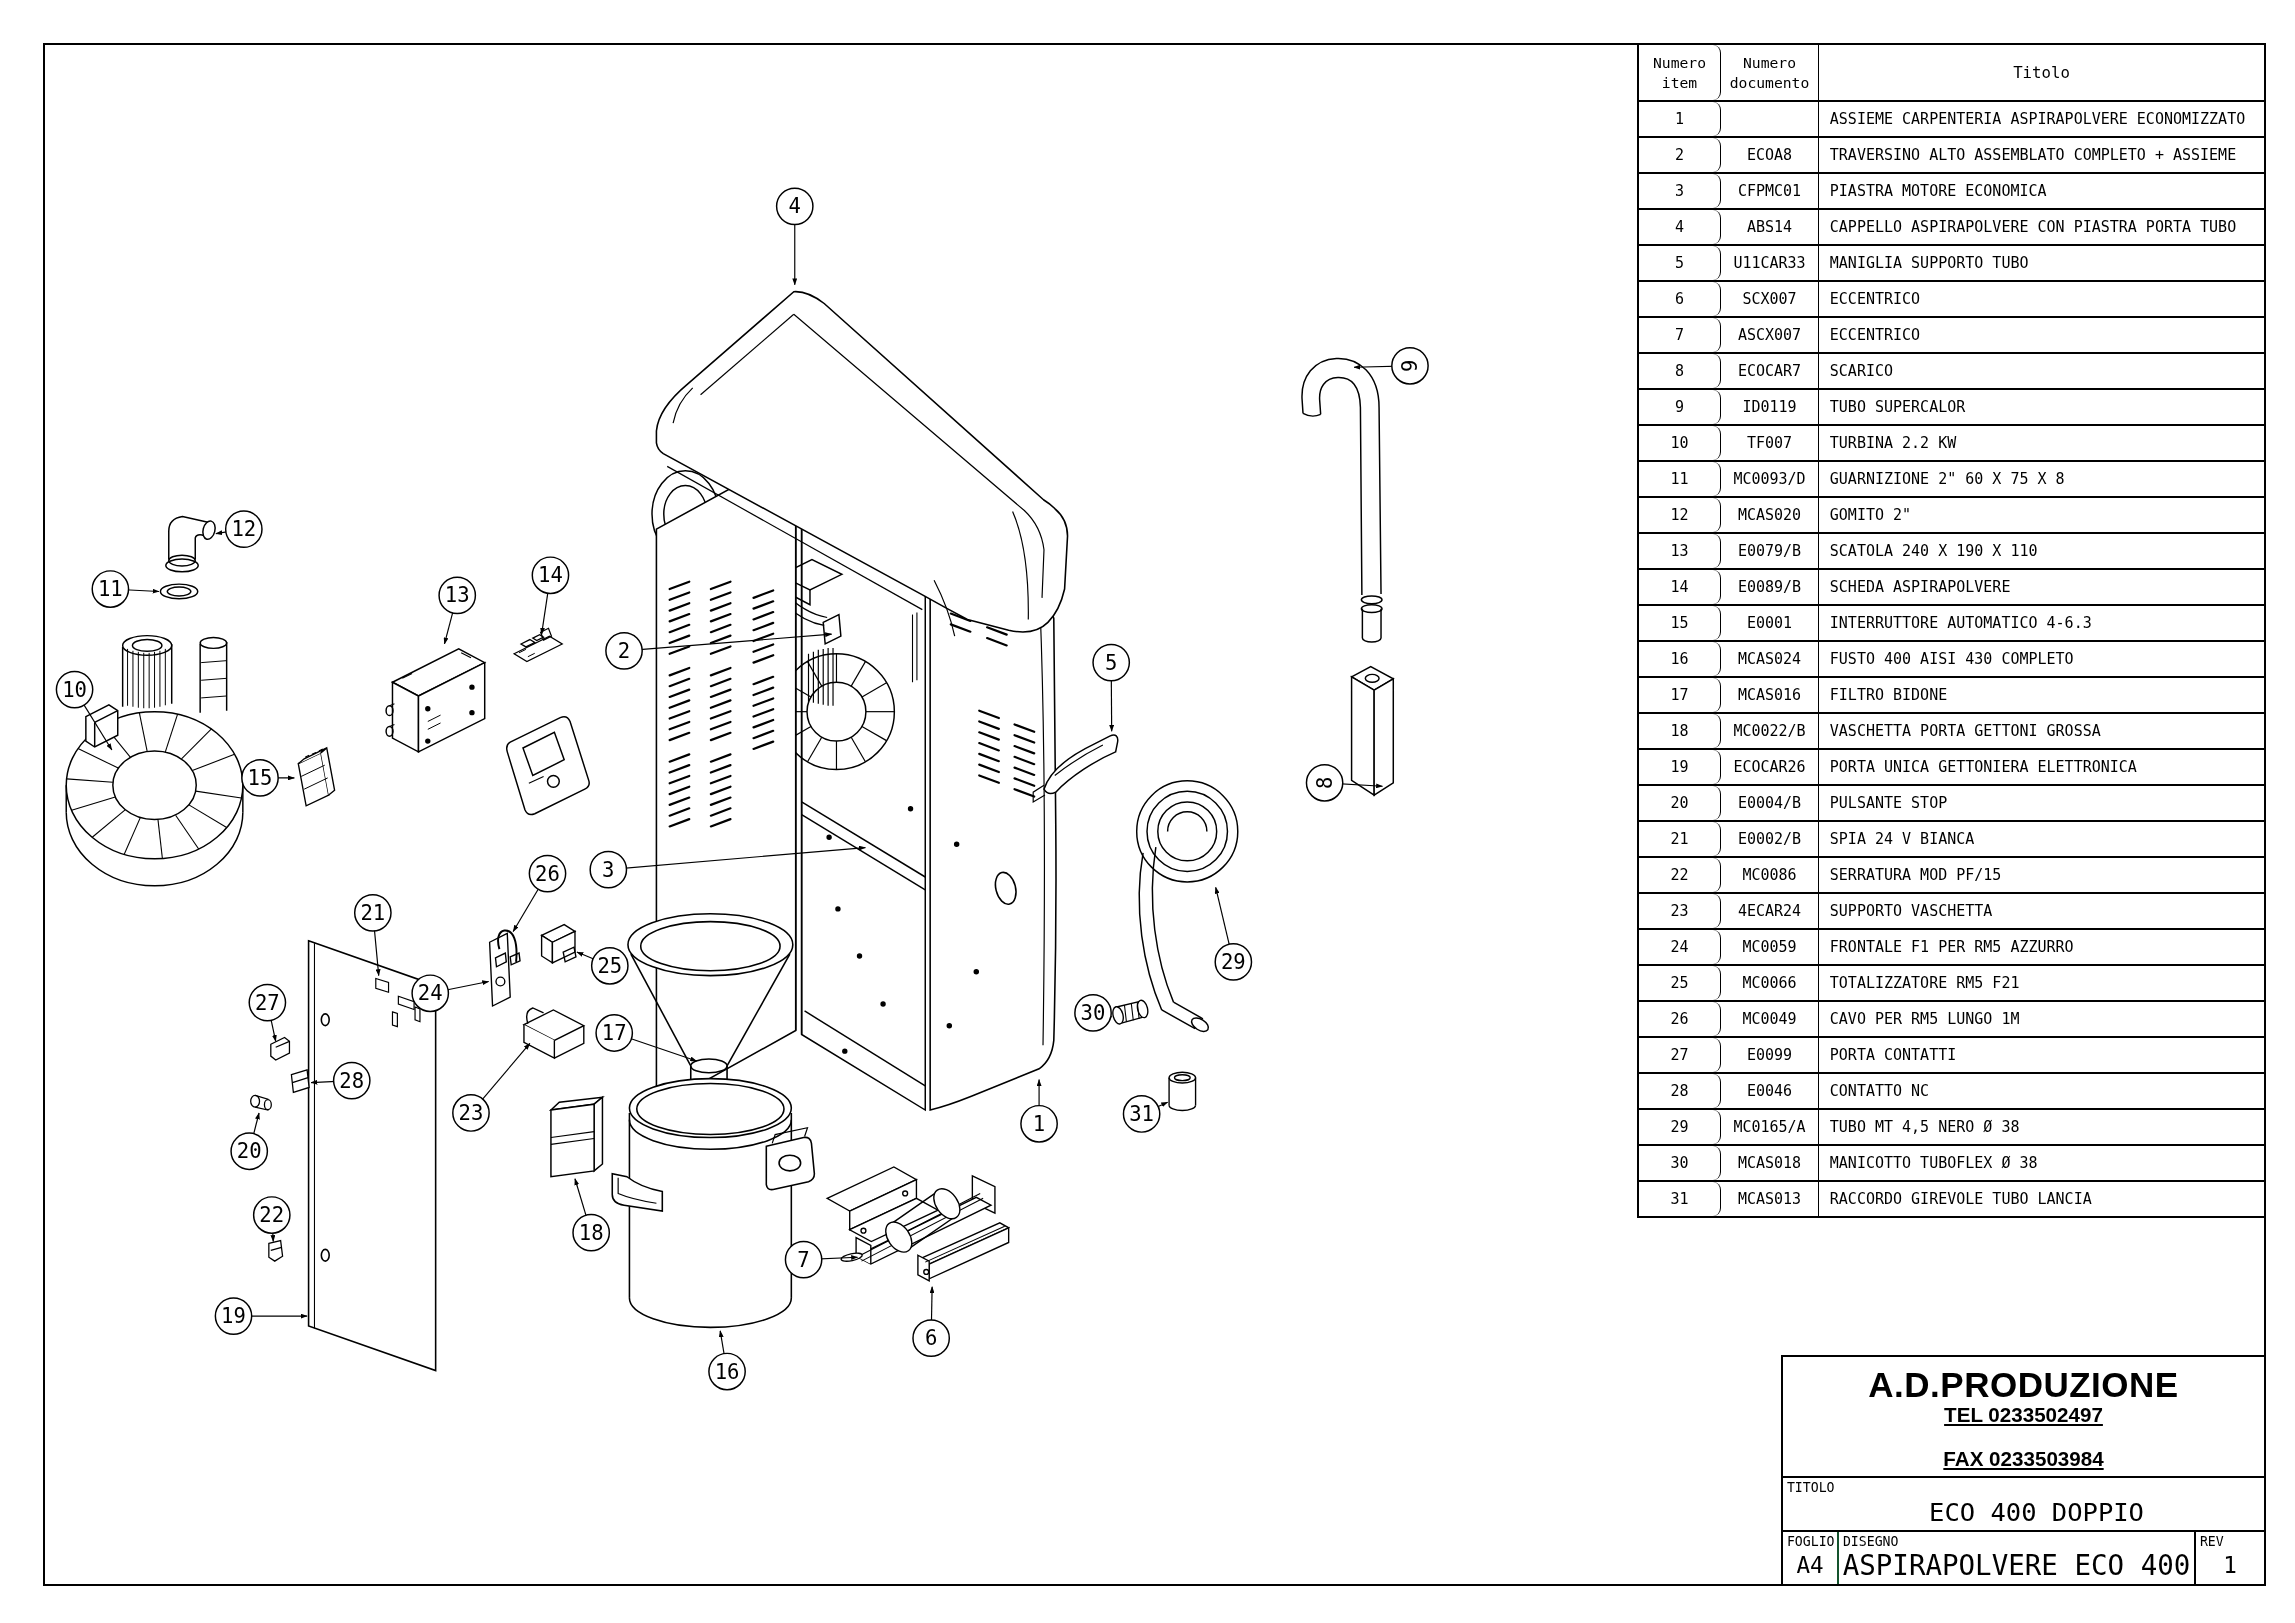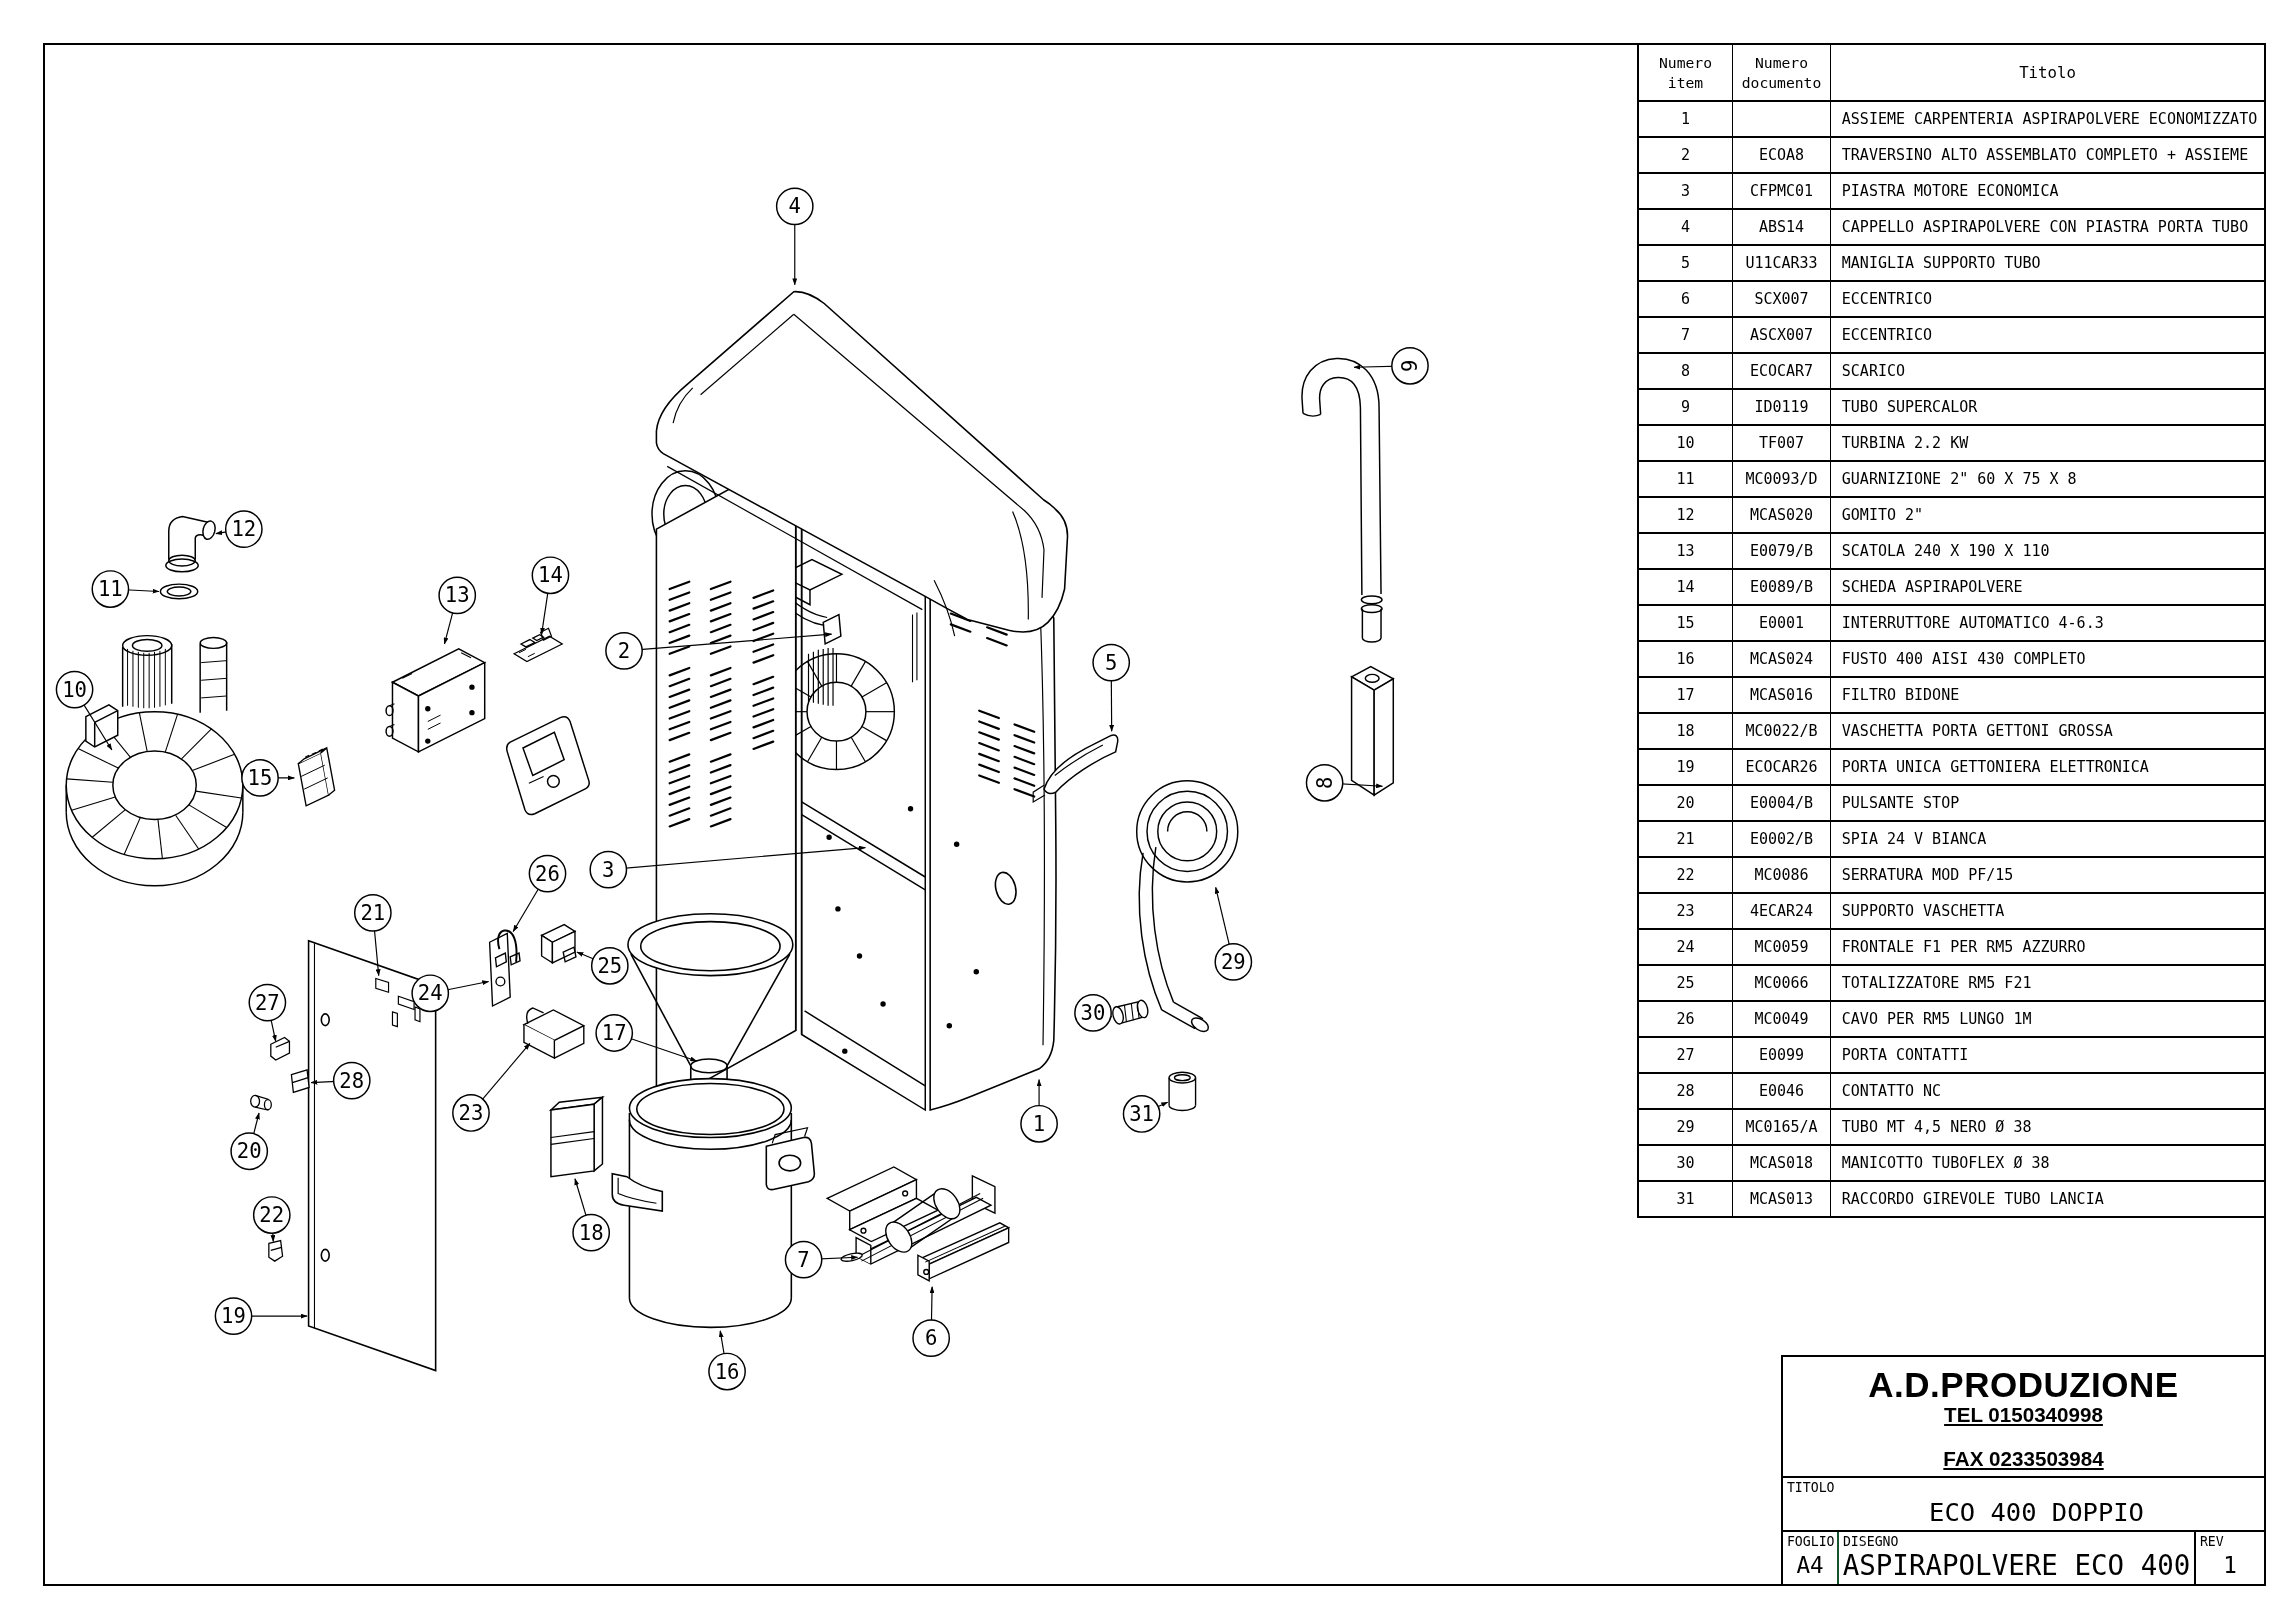--- a/index.html
+++ b/index.html
@@ -14,8 +14,8 @@
        border:2px solid #000;background:#fff;}
   .trow{display:flex;height:36px;border-top:2px solid #000;box-sizing:border-box;}
   .trow.head{height:55px;border-top:none;}
-  .bom .c1{width:94px;border-right:1.5px solid #000;display:flex;align-items:center;
-           justify-content:center;text-align:center;font-size:15px;box-sizing:border-box;}
+  .bom .c1{width:82px;border-right:1.5px solid #000;display:flex;align-items:center;
+           justify-content:center;text-align:center;font-size:15px;box-sizing:border-box;border-radius:8px;}
   .bom .c2{width:98px;border-right:1.5px solid #000;display:flex;align-items:center;
            justify-content:center;text-align:center;font-size:15px;box-sizing:border-box;}
   .bom .c3{flex:1;display:flex;align-items:center;font-size:15px;padding-left:10.8px;

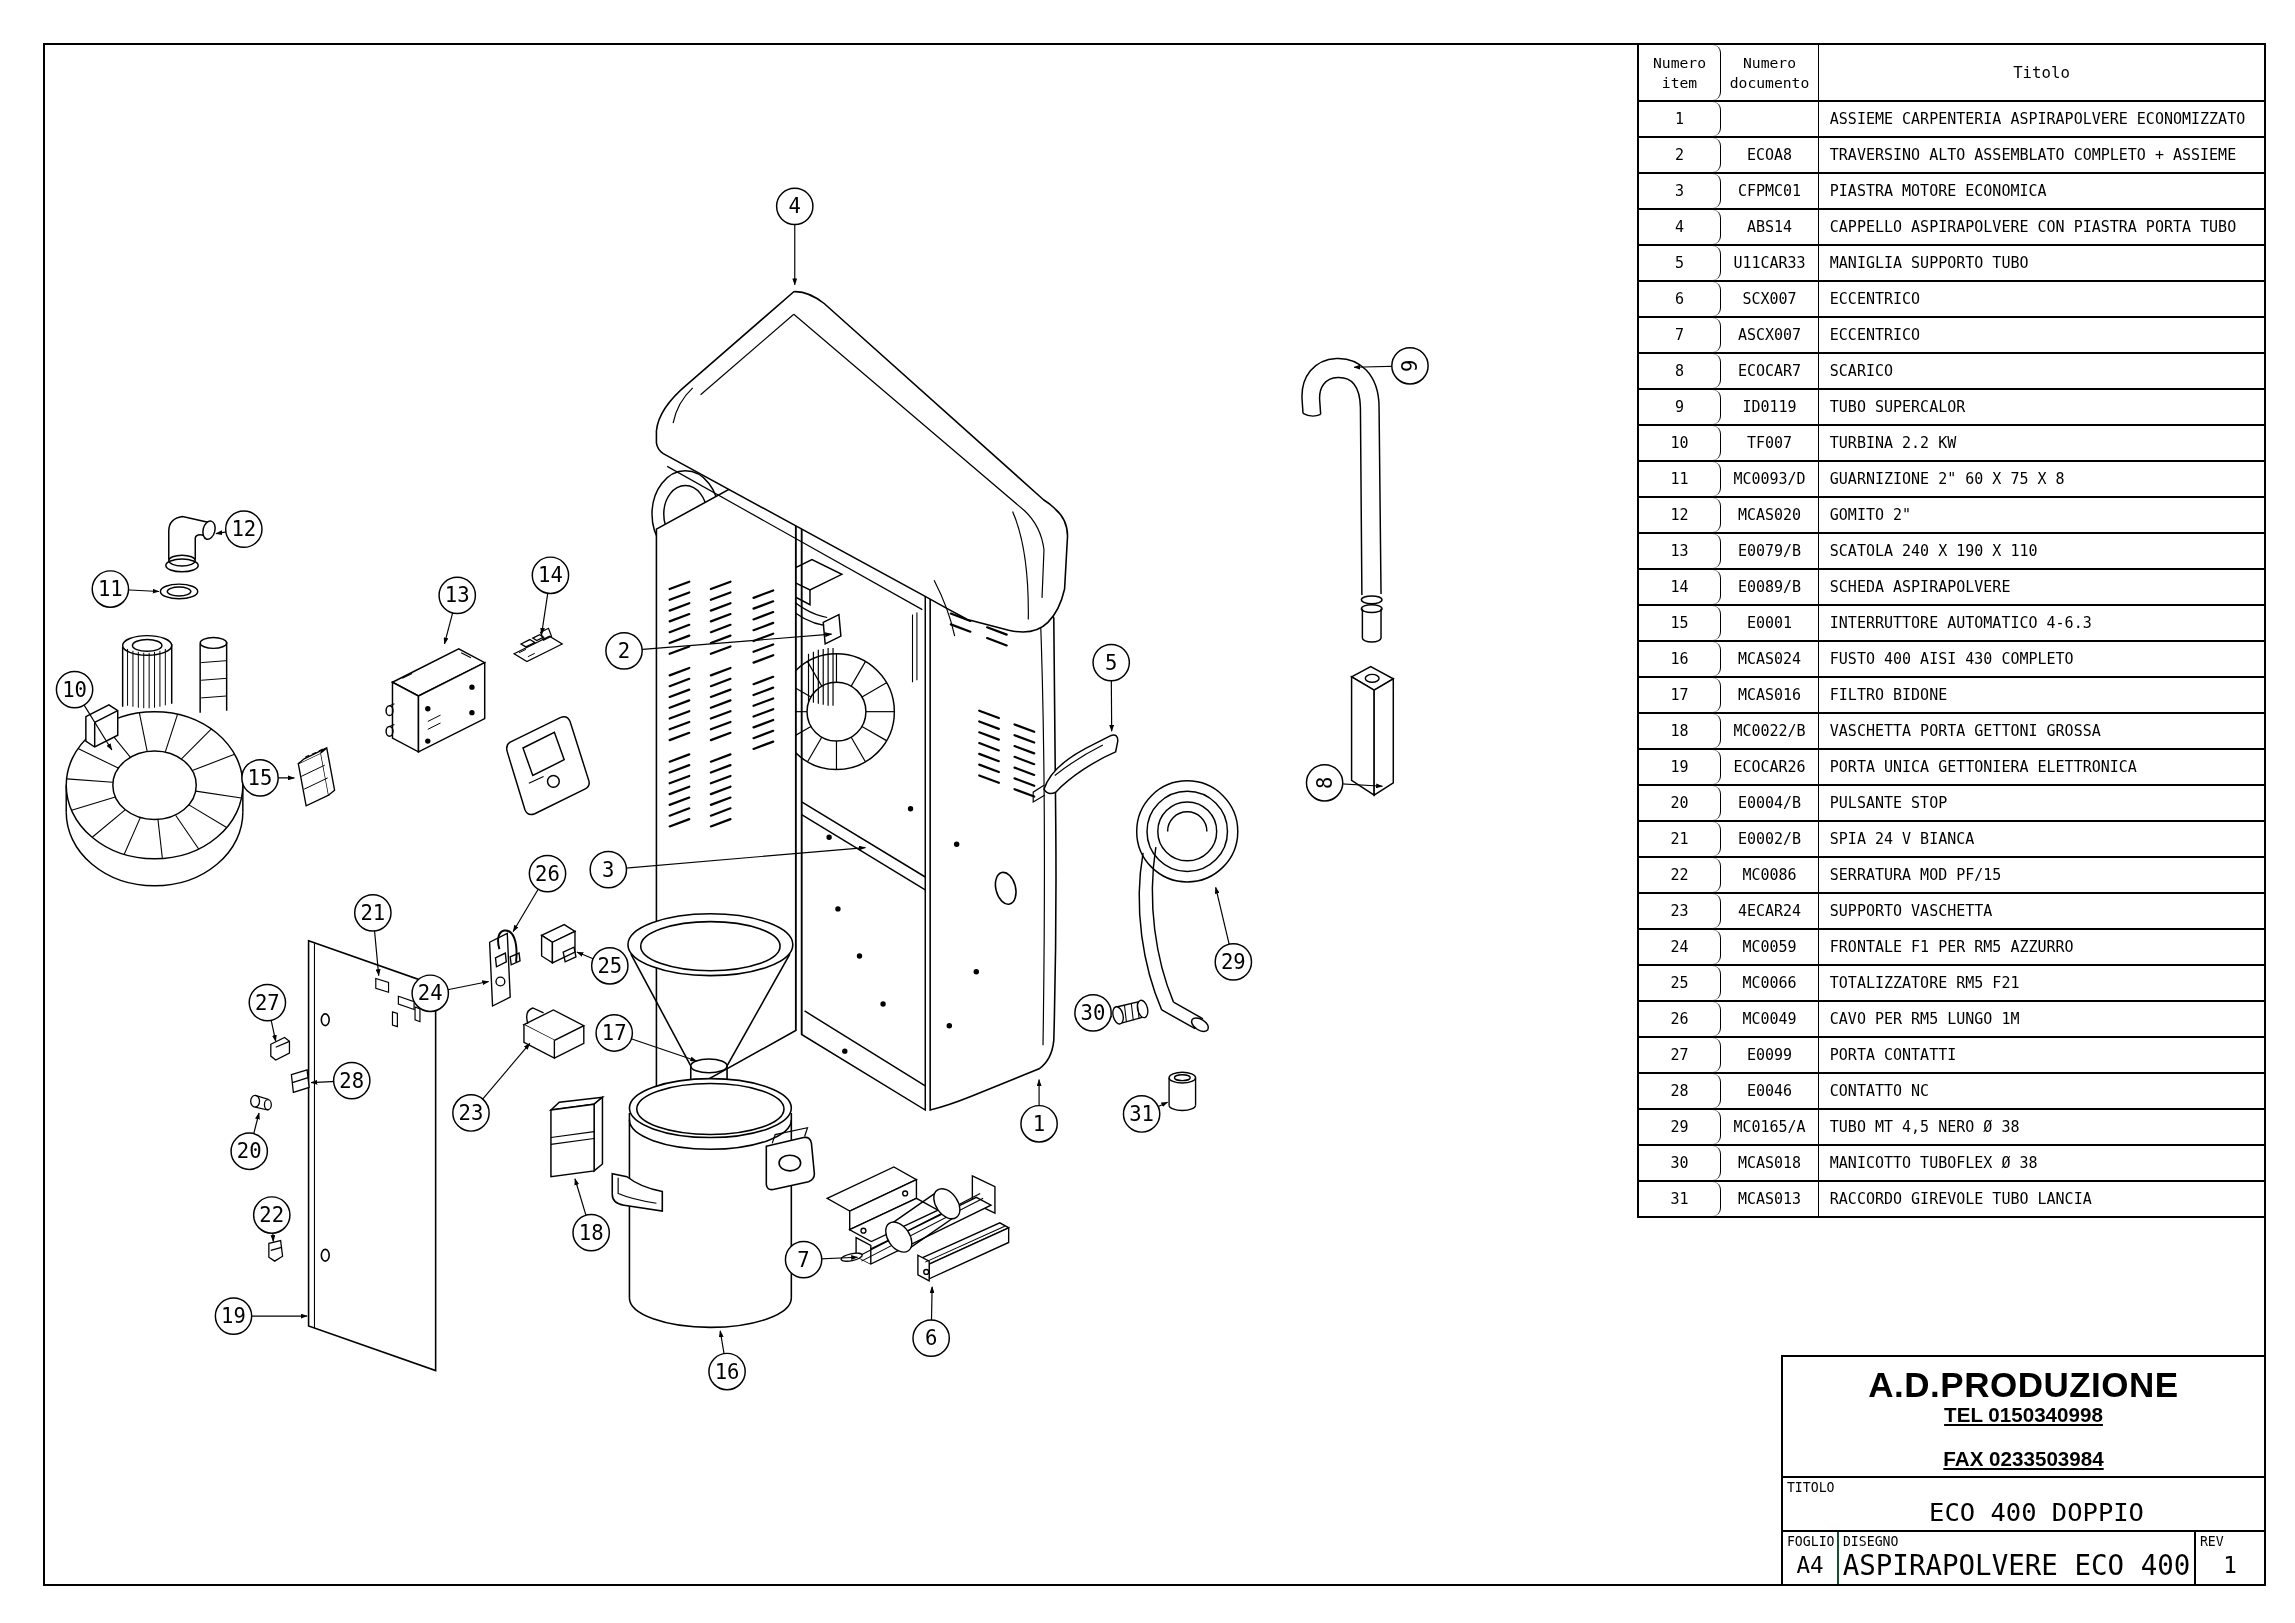--- a/index.html
+++ b/index.html
@@ -753,7 +753,7 @@
   <div class="tblock">
     <div class="tb-company">
       <div class="tb-name">A.D.PRODUZIONE</div>
-      <div class="tb-tel">TEL 0150340998</div>
+      <div class="tb-tel">TEL 0233502497</div>
       <div class="tb-fax">FAX 0233503984</div>
     </div>
     <div class="tb-titolo">

